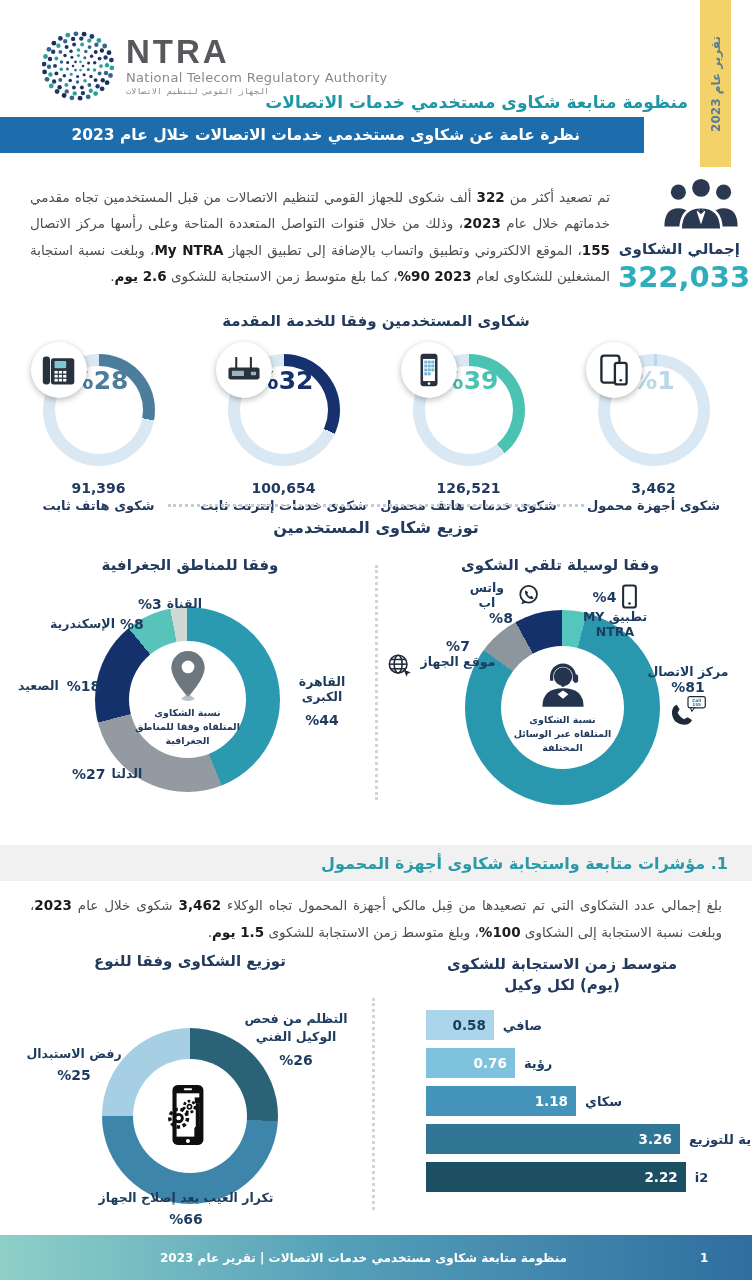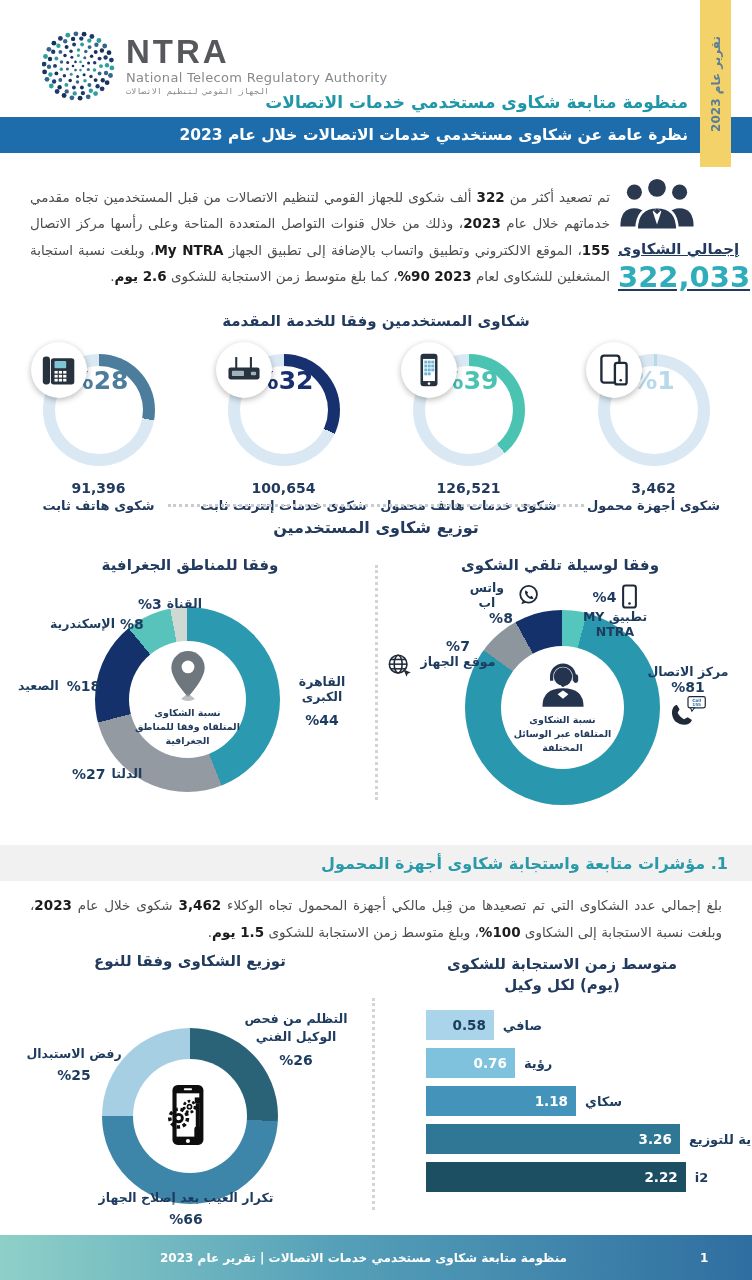--- a/index.html
+++ b/index.html
@@ -18,7 +18,7 @@
           display:flex;align-items:center;justify-content:center;}
   .ribbon span{transform:rotate(-90deg);white-space:nowrap;font-size:12px;font-weight:bold;color:#5c7d96;}
   .title-teal{position:absolute;top:92px;right:64px;font-size:17px;font-weight:bold;color:#1f97a6;}
-  .banner{position:absolute;top:117px;left:0;width:752px;height:36px;background:#1d6dac;z-index:2;
+  .banner{position:absolute;top:117px;left:0;width:644px;height:36px;background:#1d6dac;z-index:2;
           display:flex;align-items:center;}
   .banner span{color:#fff;font-size:15.5px;font-weight:bold;padding-right:64px;}
 

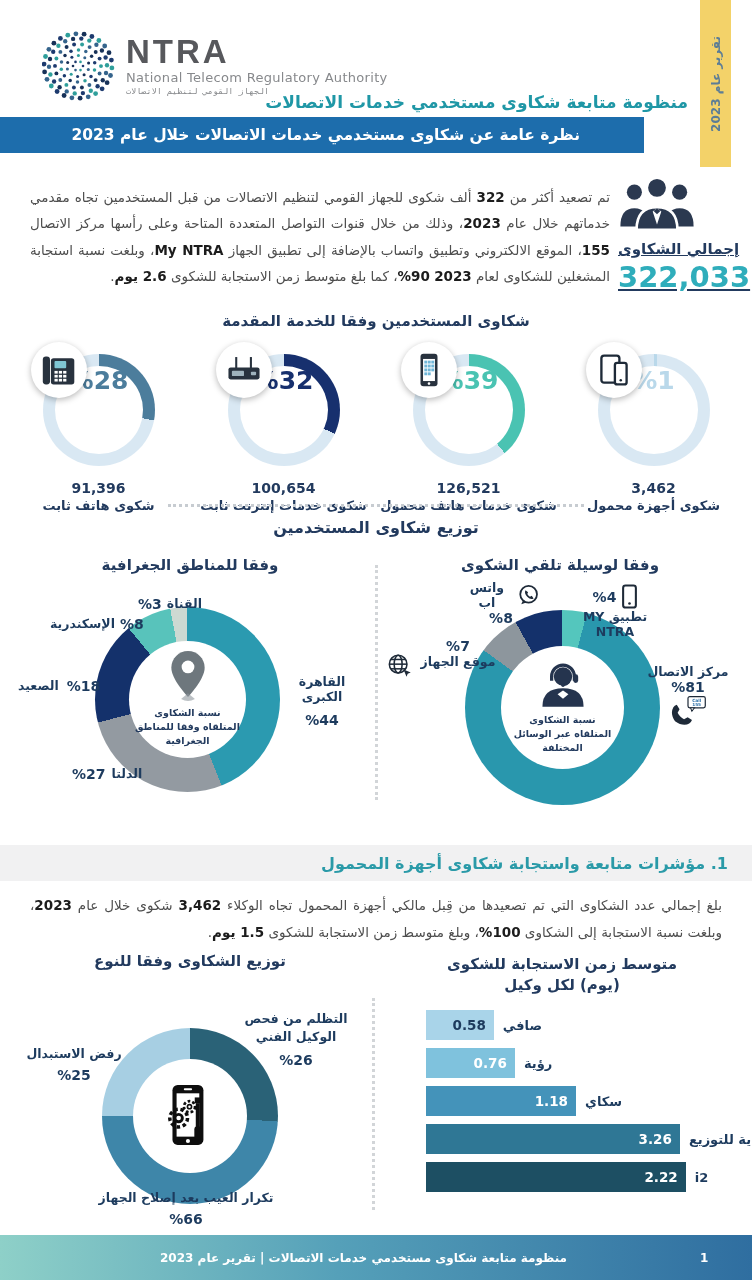--- a/index.html
+++ b/index.html
@@ -23,7 +23,7 @@
   .banner span{color:#fff;font-size:15.5px;font-weight:bold;padding-right:64px;}
 
   
-  .total-block{position:absolute;top:176px;left:618px;width:122px;text-align:left;text-decoration:underline;}
+  .total-block{position:absolute;top:176px;left:618px;width:122px;text-align:right;}
   .total-label{font-size:15px;font-weight:bold;margin-top:4px;}
   .total-value{font-size:29px;font-weight:bold;color:#2fadbb;margin-top:2px;}
   .intro-par{position:absolute;top:184px;left:30px;width:580px;margin:0;font-size:13.5px;line-height:1.95;

